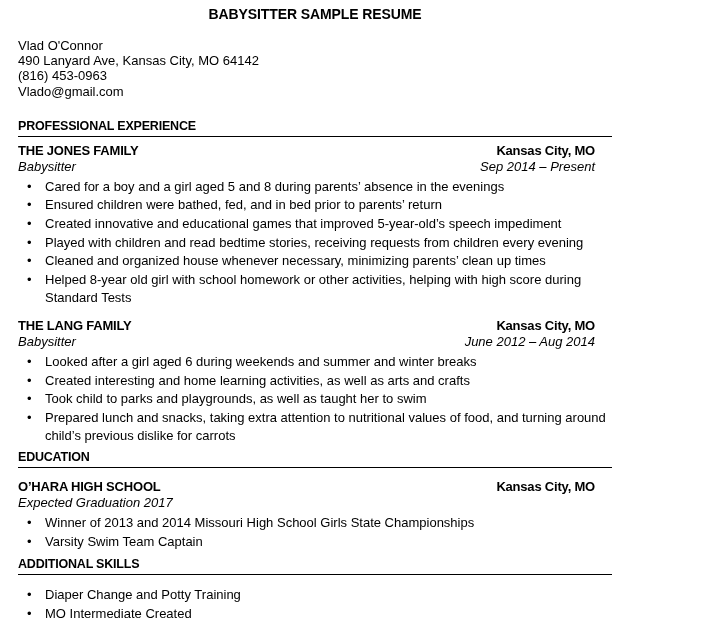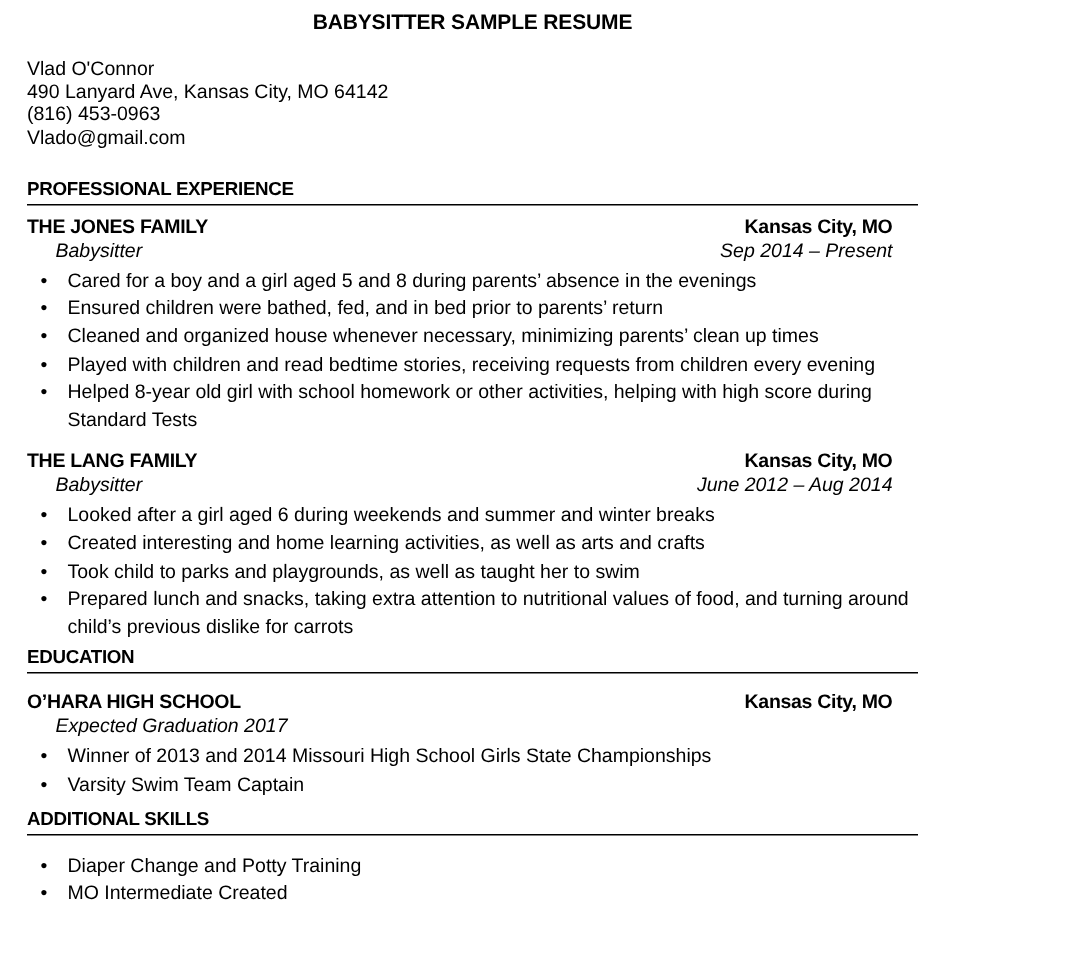--- a/index.html
+++ b/index.html
@@ -39,7 +39,7 @@
   }
   .job-row .left-cell { font-weight: bold; letter-spacing: -0.2px; }
   .job-row .right-cell { font-weight: bold; margin-right: 17px; letter-spacing: -0.2px; }
-  .job-row.sub .left-cell { font-weight: normal; font-style: italic; letter-spacing: 0; margin-left: 19px; }
+  .job-row.sub .left-cell { font-weight: normal; font-style: italic; letter-spacing: 0; }
   .job-row.sub .right-cell { font-weight: normal; font-style: italic; letter-spacing: 0; }
 
   ul.bullets {

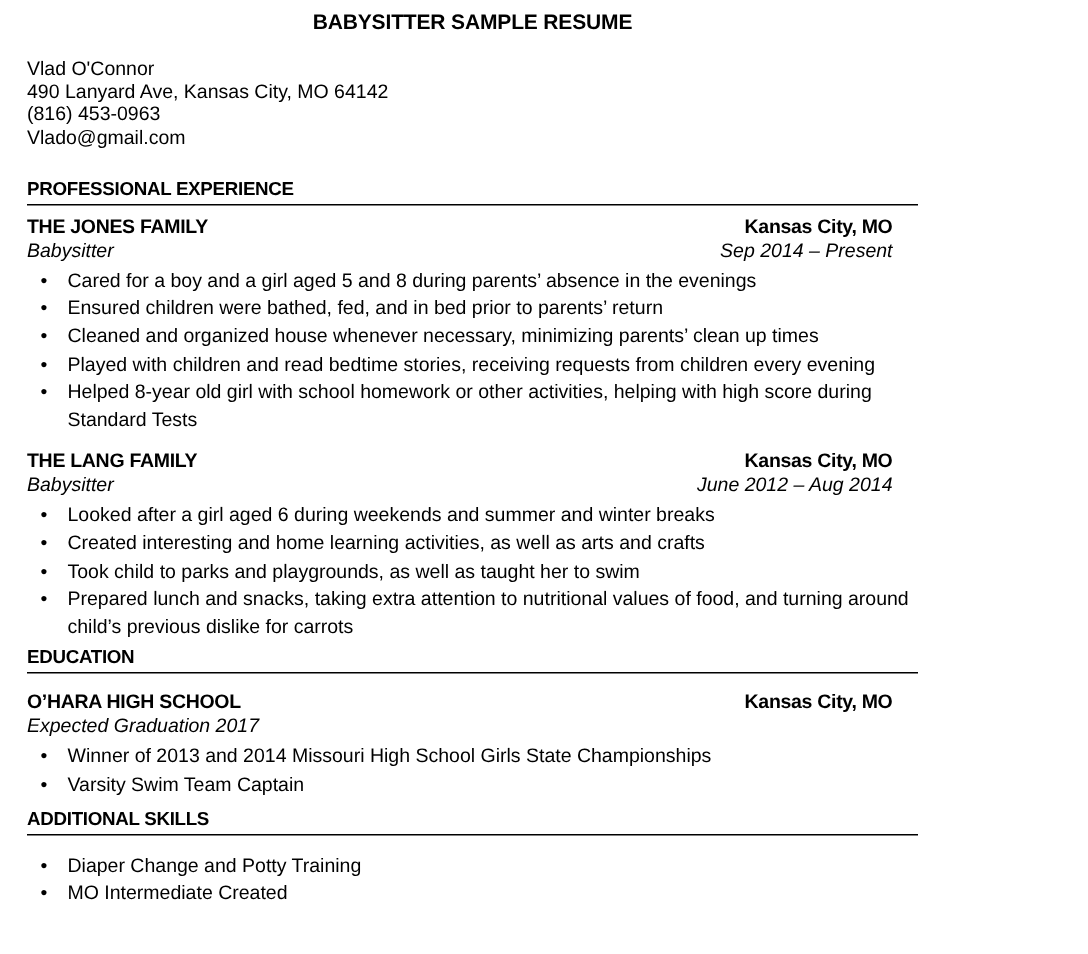--- a/index.html
+++ b/index.html
@@ -83,6 +83,7 @@
       <ul class="bullets">
         <li>Cared for a boy and a girl aged 5 and 8 during parents’ absence in the evenings</li>
         <li>Ensured children were bathed, fed, and in bed prior to parents’ return</li>
+        <li>Created innovative and educational games that improved 5-year-old’s speech impediment</li>
         <li>Cleaned and organized house whenever necessary, minimizing parents’ clean up times</li>
         <li>Played with children and read bedtime stories, receiving requests from children every evening</li>
         <li>Helped 8-year old girl with school homework or other activities, helping with high score during Standard Tests</li>

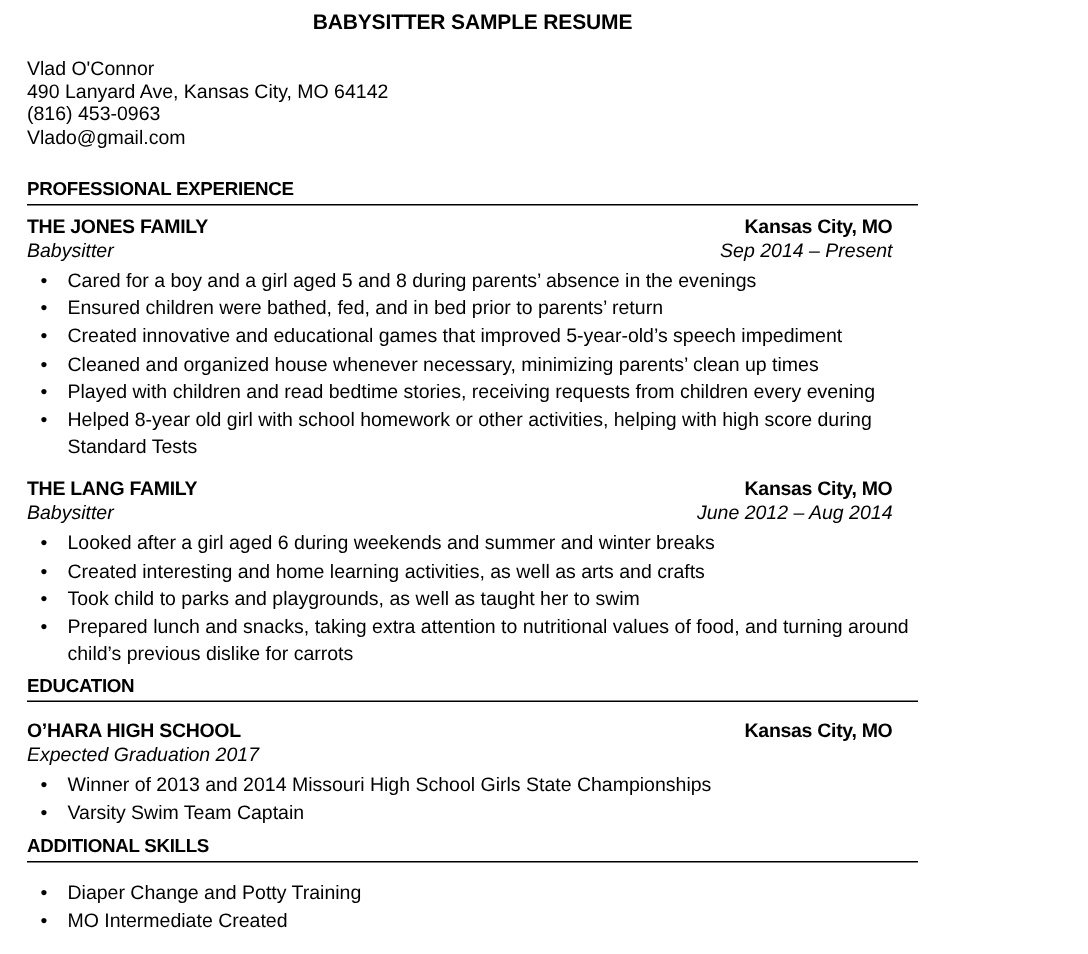--- a/index.html
+++ b/index.html
@@ -84,8 +84,8 @@
         <li>Cared for a boy and a girl aged 5 and 8 during parents’ absence in the evenings</li>
         <li>Ensured children were bathed, fed, and in bed prior to parents’ return</li>
         <li>Created innovative and educational games that improved 5-year-old’s speech impediment</li>
+        <li>Played with children and read bedtime stories, receiving requests from children every evening</li>
         <li>Cleaned and organized house whenever necessary, minimizing parents’ clean up times</li>
-        <li>Played with children and read bedtime stories, receiving requests from children every evening</li>
         <li>Helped 8-year old girl with school homework or other activities, helping with high score during Standard Tests</li>
       </ul>
     </div>

